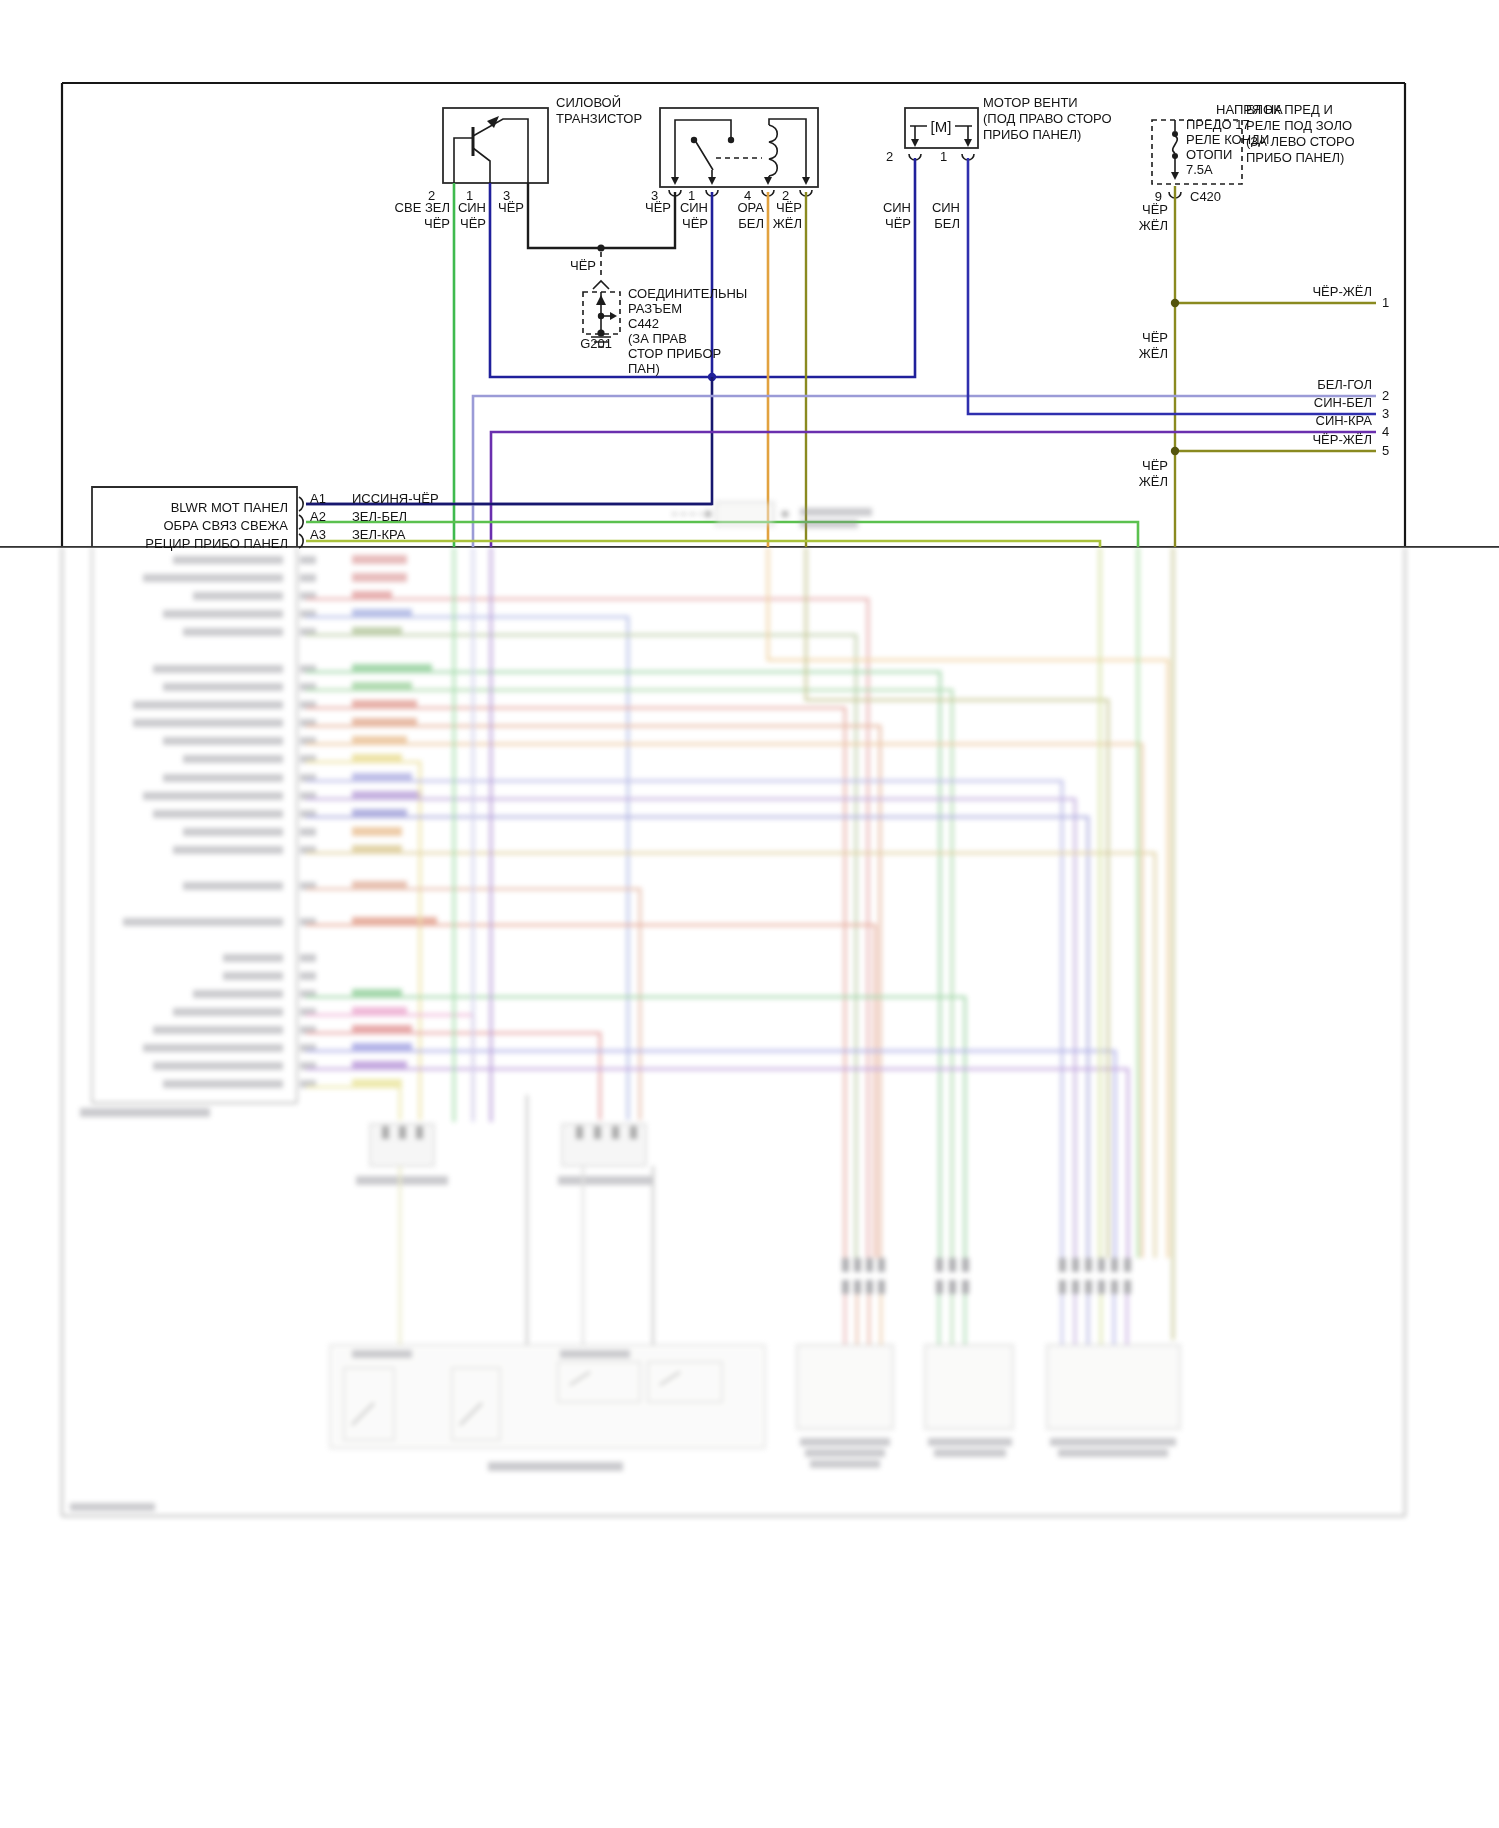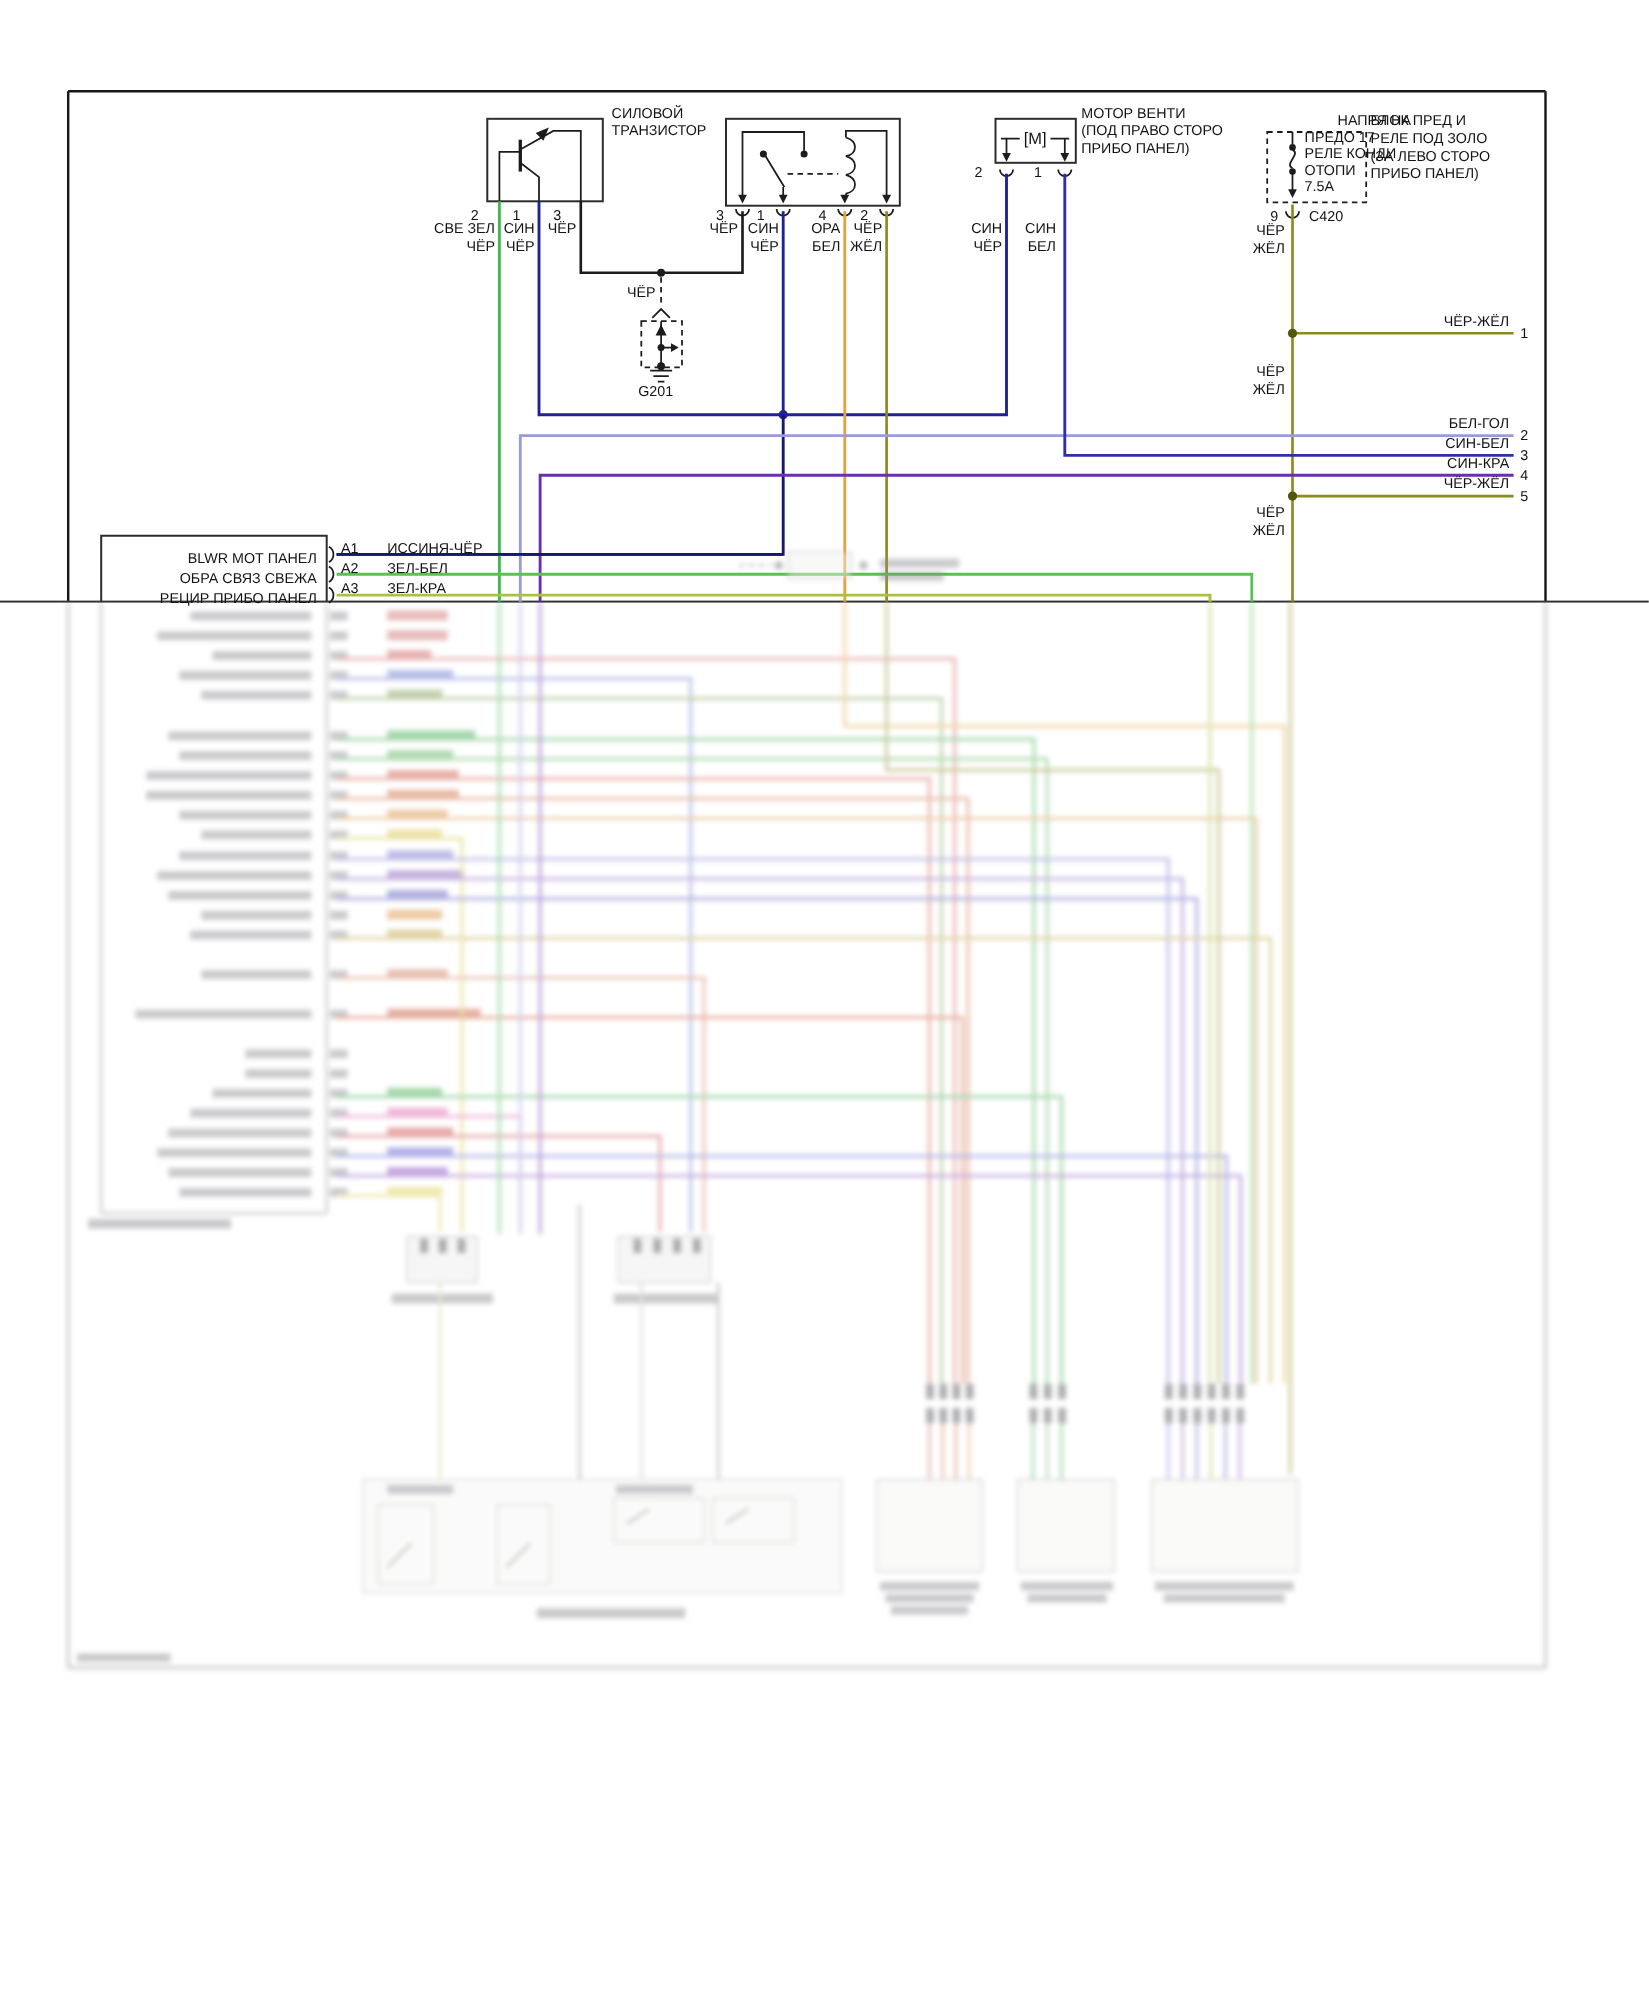--- a/index.html
+++ b/index.html
@@ -399,6 +399,12 @@
 ЖЁЛ</div>
 
 <div class="t r" style="left:556px;top:258px;width:40px">ЧЁР</div>
+<div class="t tight" style="left:628px;top:286px;width:125px">СОЕДИНИТЕЛЬНЫ
+РАЗЪЕМ
+С442
+(ЗА ПРАВ
+СТОР ПРИБОР
+ПАН)</div>
 <div class="t r" style="left:566px;top:348px;width:46px">G201</div>
 
 <div class="t r" style="left:1280px;top:284px;width:92px">ЧЁР-ЖЁЛ</div>

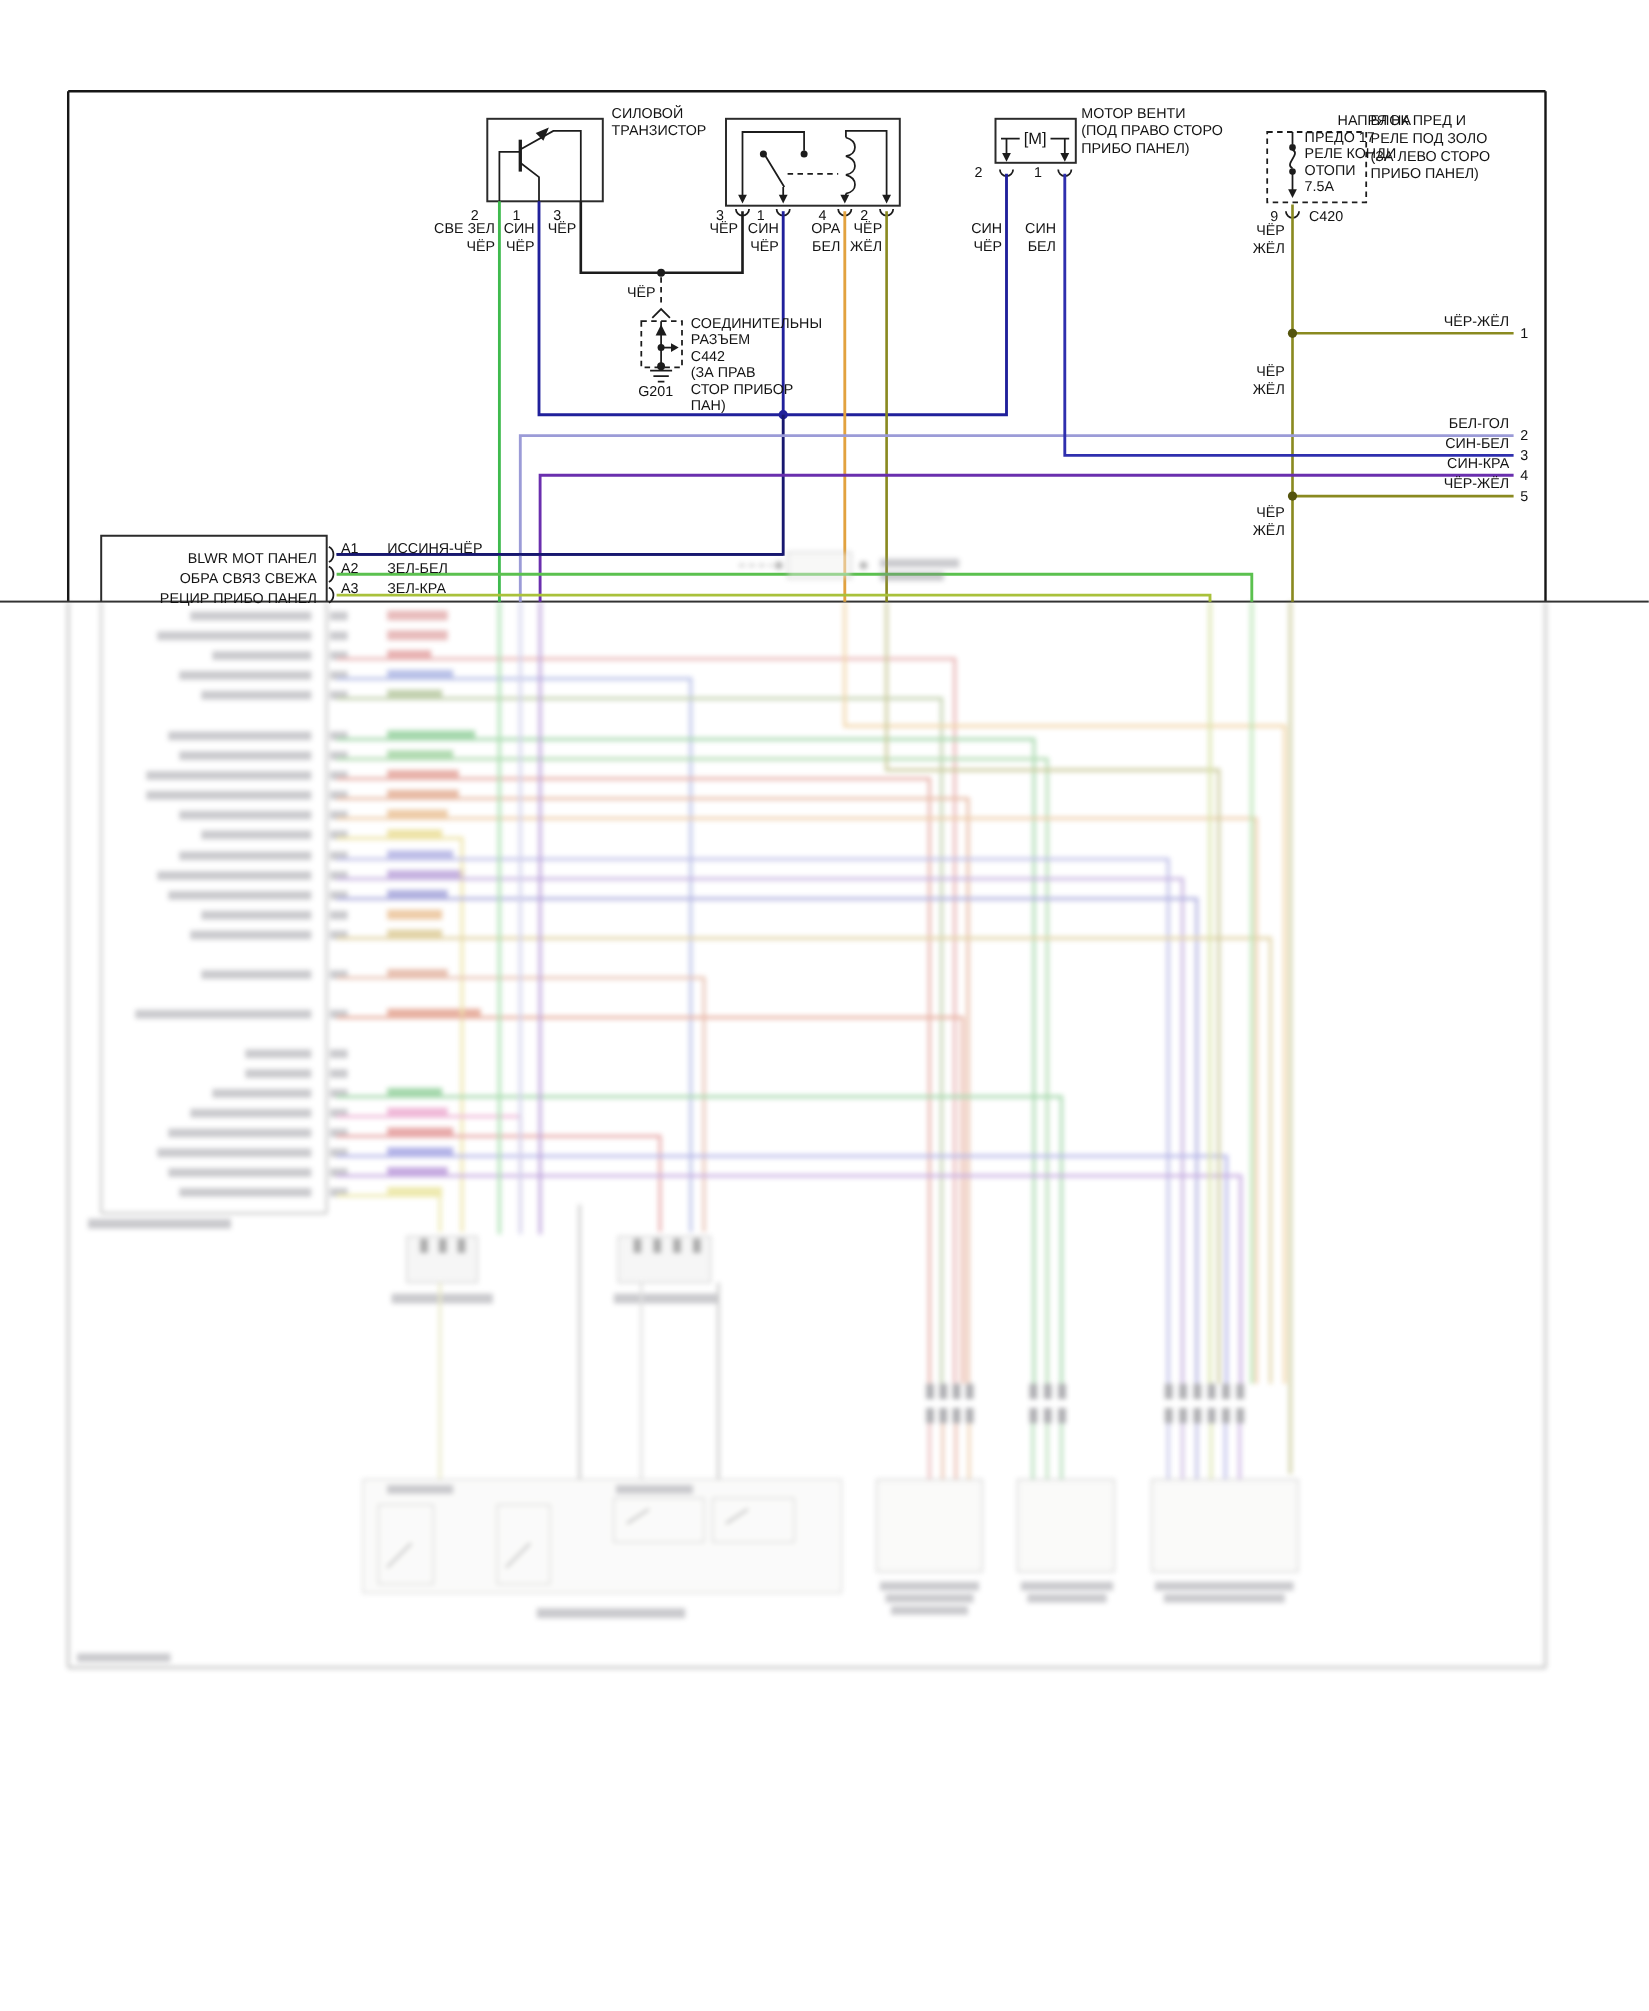--- a/index.html
+++ b/index.html
@@ -405,7 +405,7 @@
 (ЗА ПРАВ
 СТОР ПРИБОР
 ПАН)</div>
-<div class="t r" style="left:566px;top:348px;width:46px">G201</div>
+<div class="t r" style="left:566px;top:336px;width:46px">G201</div>
 
 <div class="t r" style="left:1280px;top:284px;width:92px">ЧЁР-ЖЁЛ</div>
 <div class="t" style="left:1382px;top:295px;width:18px">1</div>

